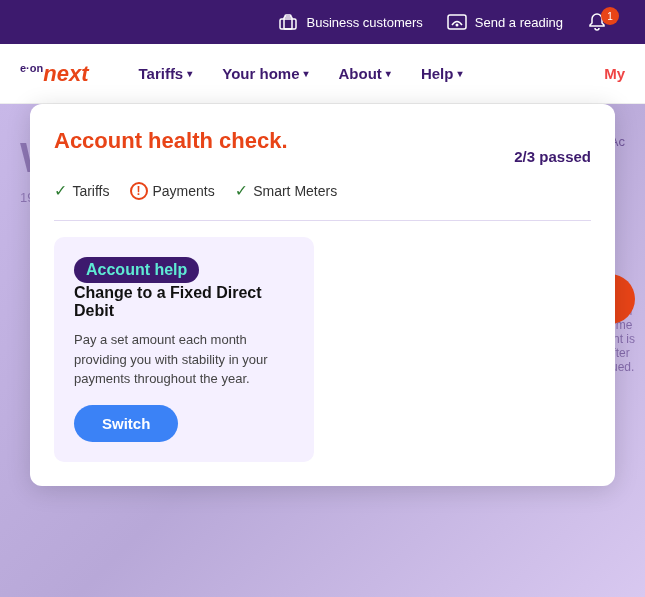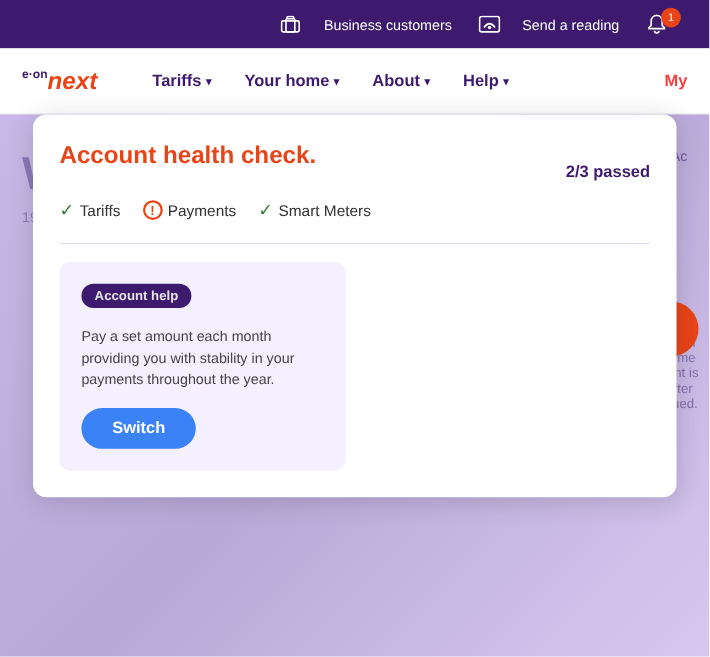--- a/index.html
+++ b/index.html
@@ -24,7 +24,7 @@
     .top-bar-item {
       display: flex;
       align-items: center;
-      gap: 20px;
+      gap: 8px;
       color: white;
       font-size: 13px;
       cursor: pointer;

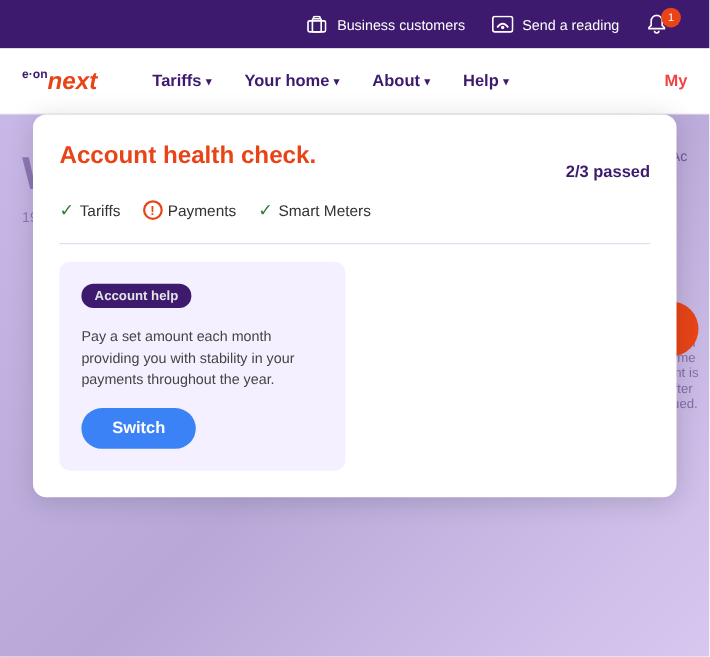--- a/index.html
+++ b/index.html
@@ -229,13 +229,13 @@
     }
     .rec-badge {
       background: #3d1a6e;
-      color: #e5e5e5;
-      font-size: 12px;
+      color: #5eead4;
+      font-size: 16px;
       font-weight: bold;
       padding: 4px 12px;
       border-radius: 20px;
       display: inline-block;
-      margin-bottom: 16px;
+      margin-bottom: 1px;
     }
     .rec-title {
       font-size: 16px;

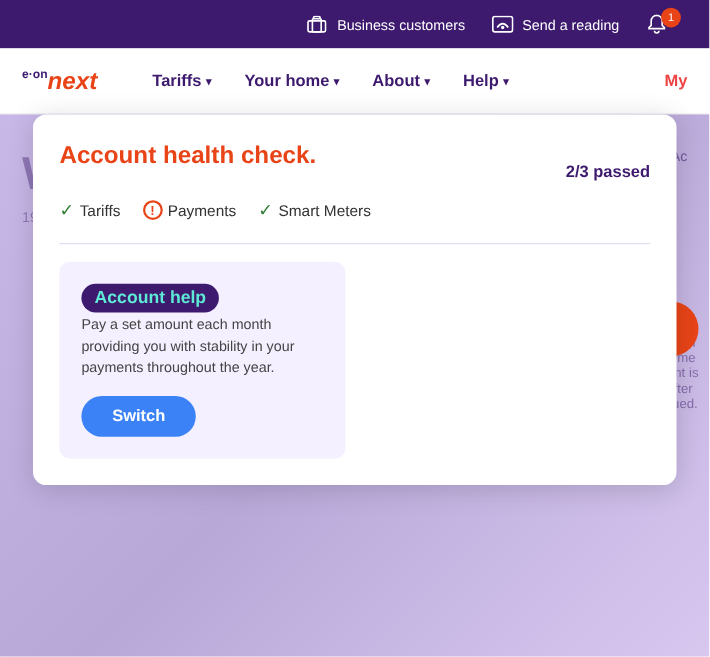--- a/index.html
+++ b/index.html
@@ -369,6 +369,7 @@
 
     <div class="rec-card">
       <span class="rec-badge">Account help</span>
+      <div class="rec-title">Change to a Fixed Direct Debit</div>
       <div class="rec-desc">Pay a set amount each month providing you with stability in your payments throughout the year.</div>
       <button class="switch-btn">Switch</button>
     </div>

